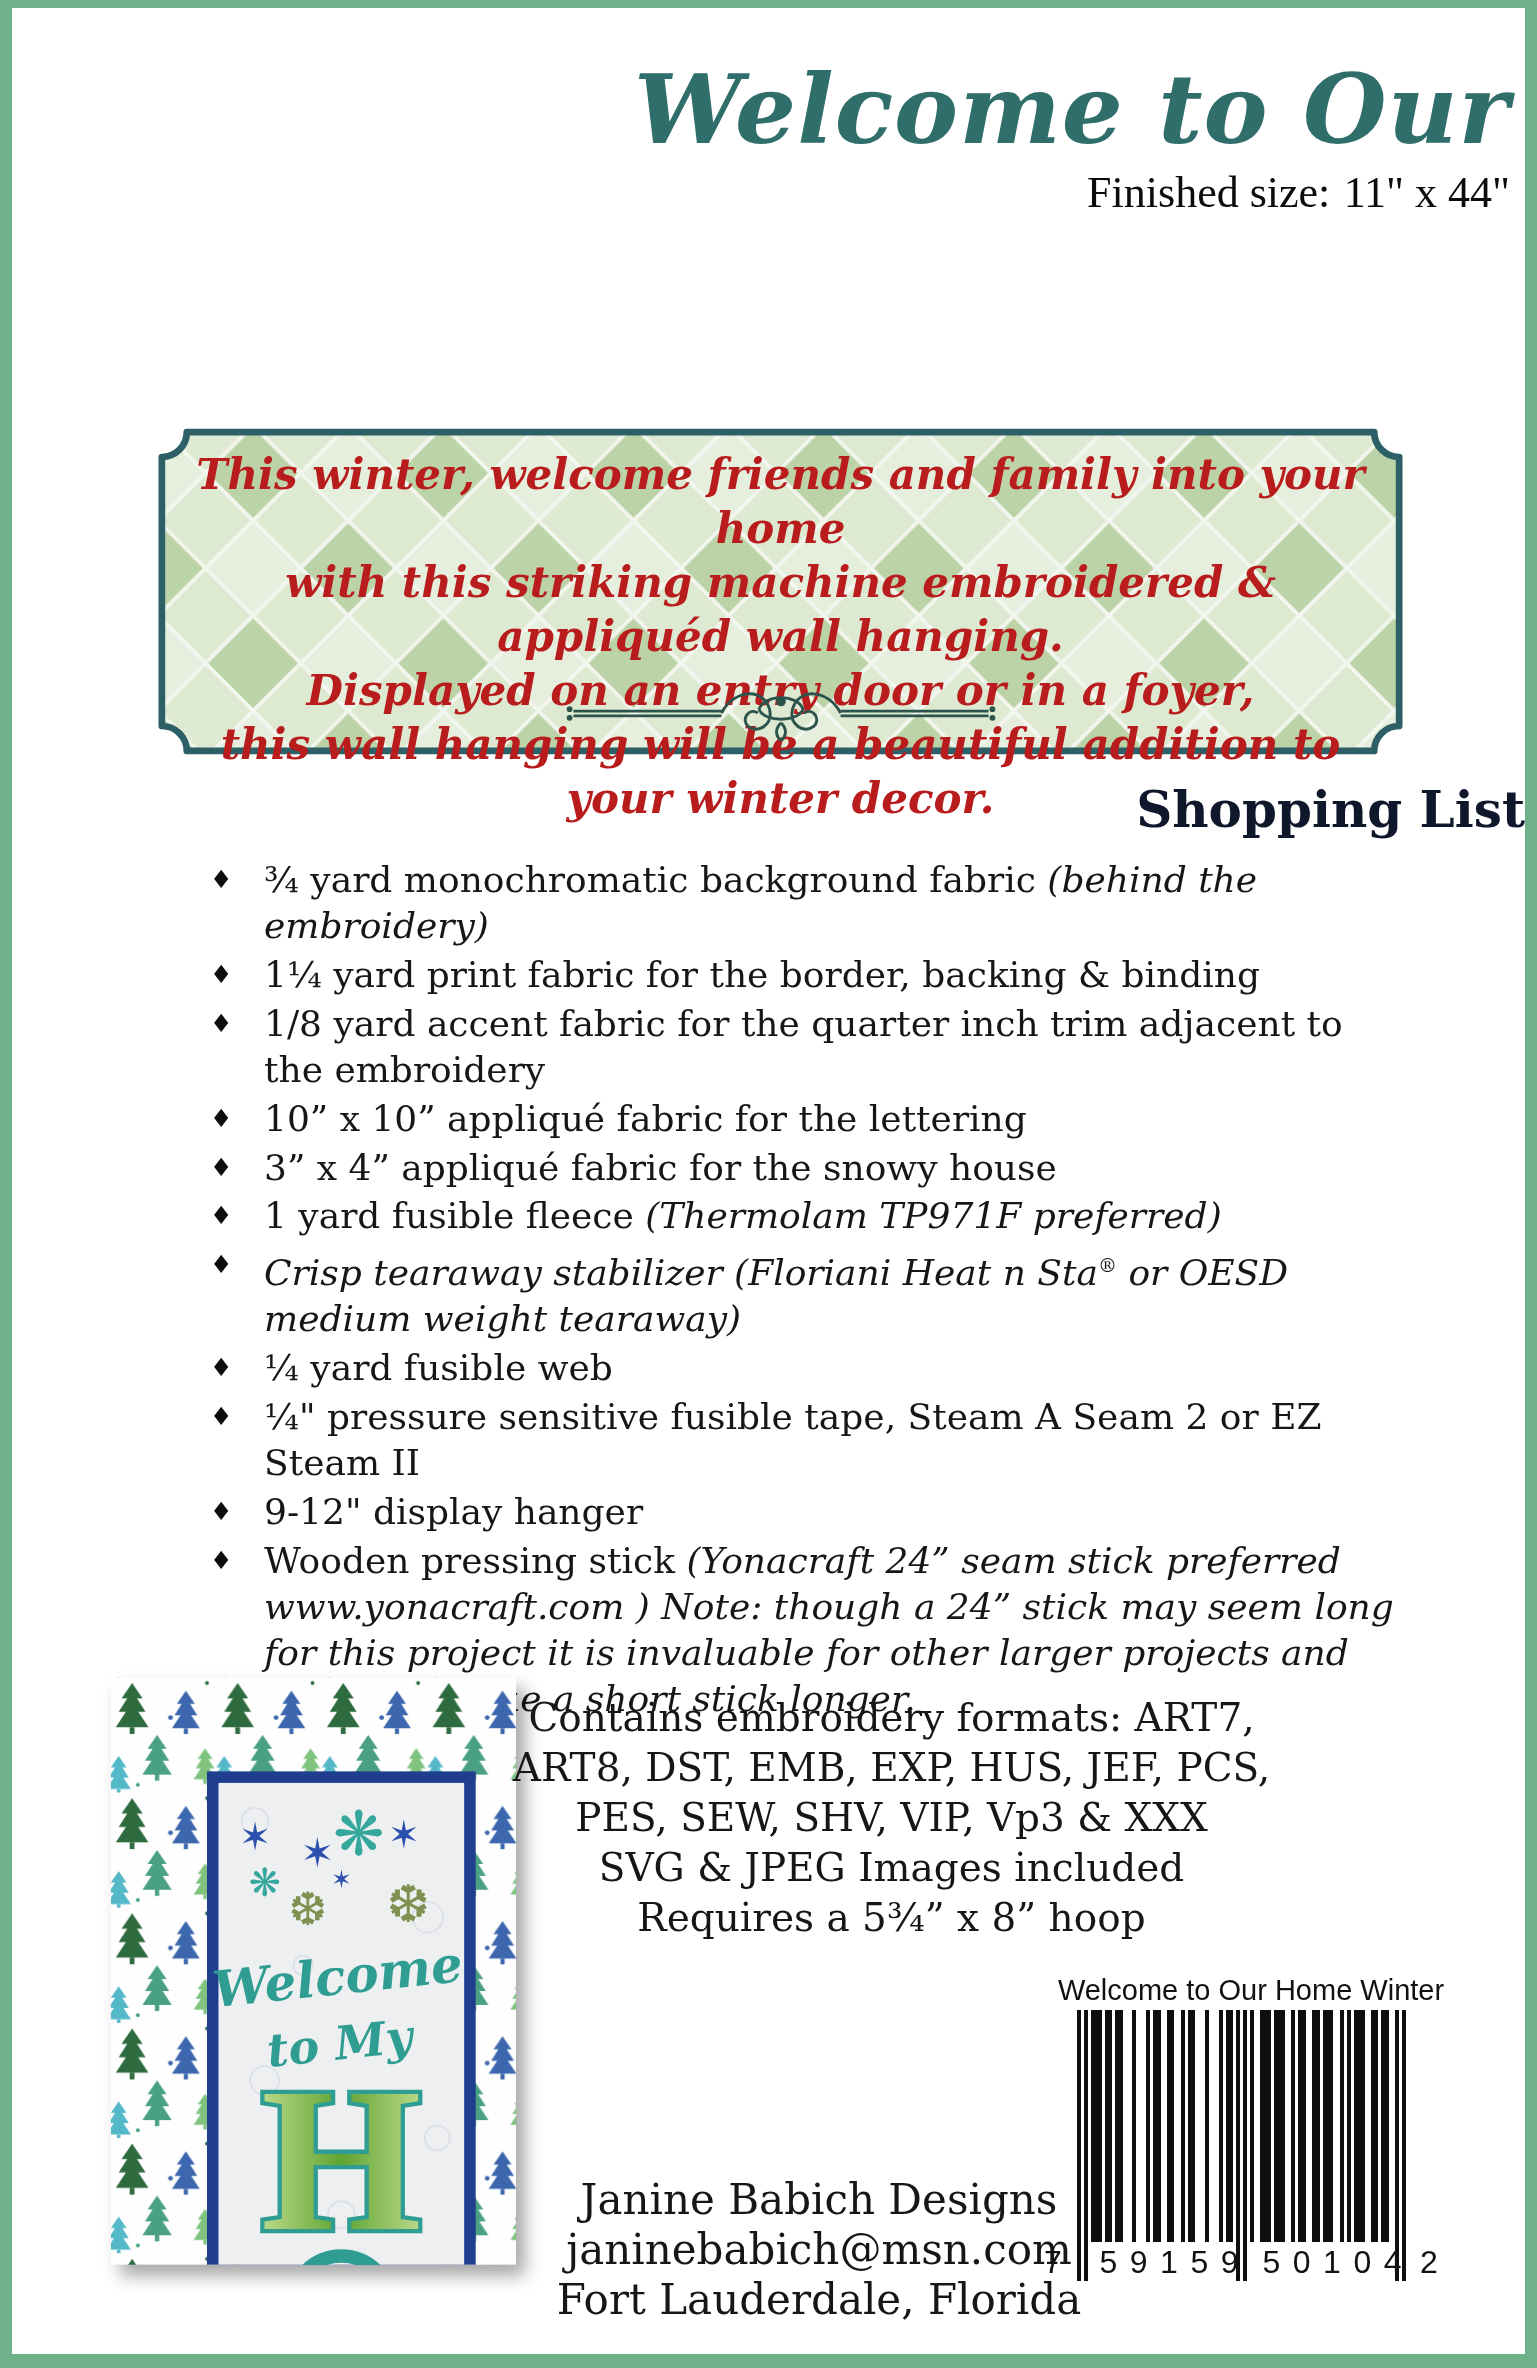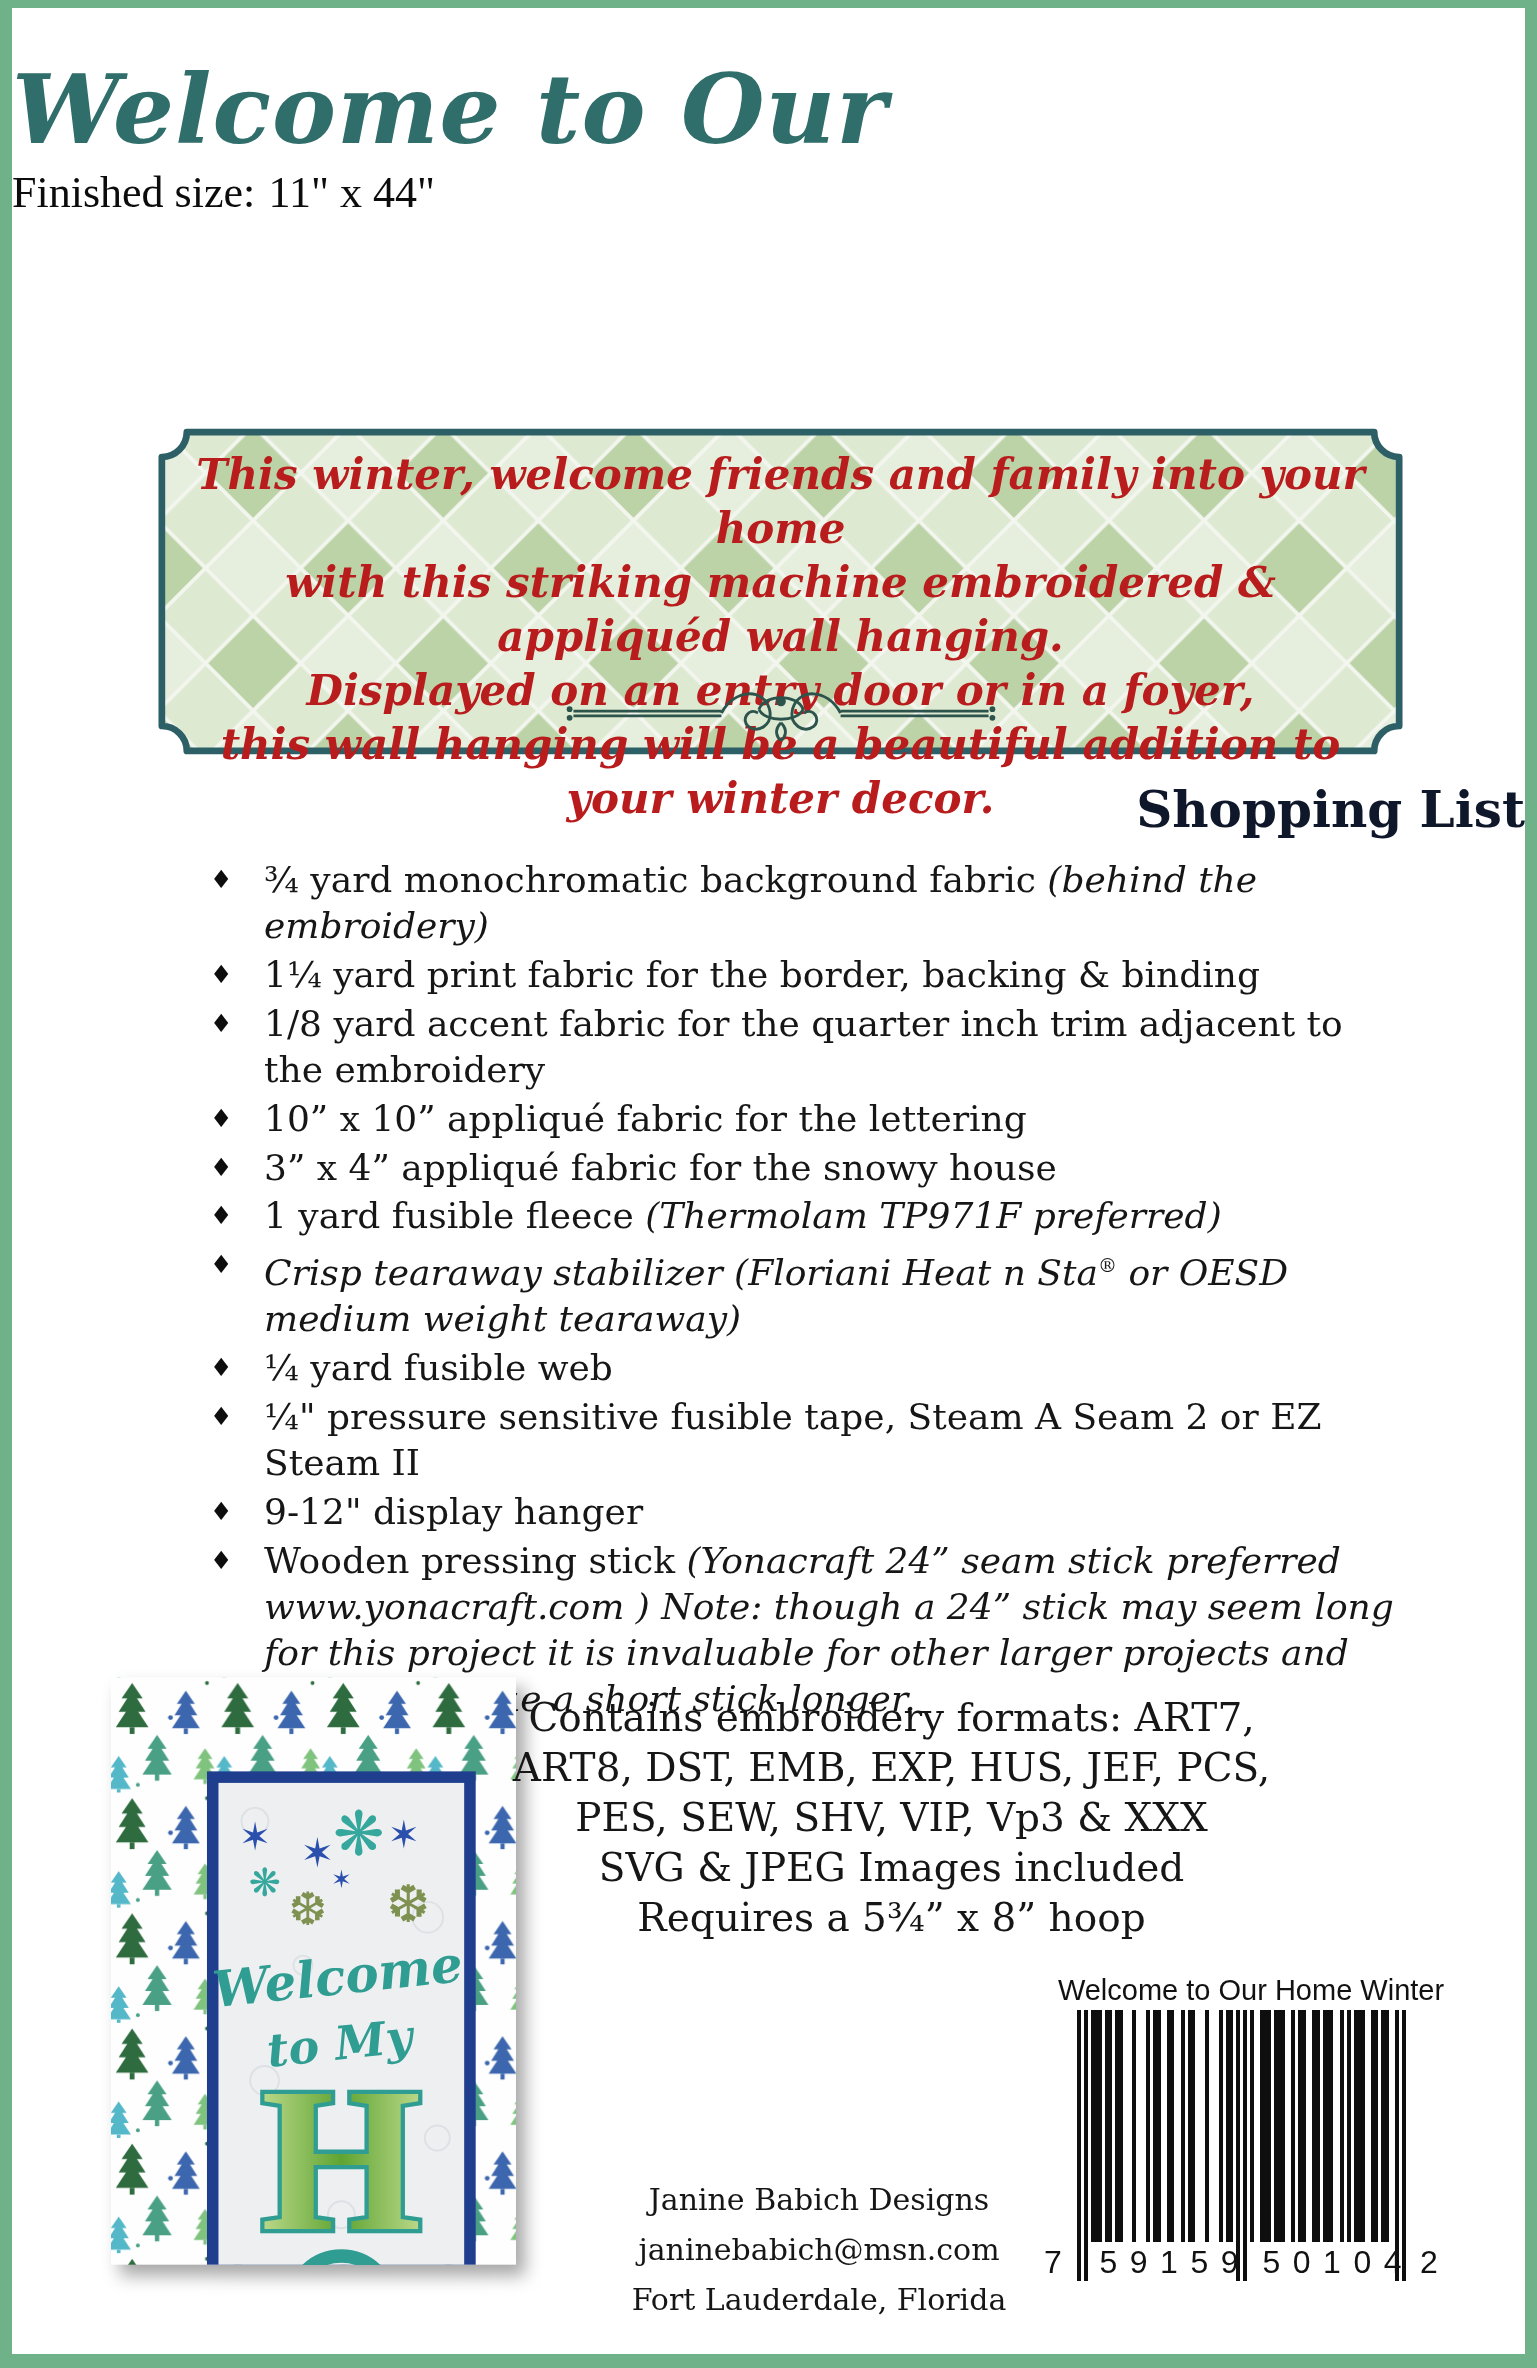--- a/index.html
+++ b/index.html
@@ -16,7 +16,7 @@
     overflow:hidden;
   }
   
-  .title{position:absolute;top:52px;left:0;right:15px;text-align:left;}
+  .title{position:absolute;top:52px;left:0;right:15px;text-align:right;}
   .t1{font-family:"DejaVu Serif",serif;font-style:italic;font-weight:600;
       font-size:96px;line-height:1.05;color:var(--title-teal,#2f6e6a);letter-spacing:1px;}
   .t2{margin-top:-9.6px;color:var(--title-teal,#2f6e6a);white-space:nowrap;}

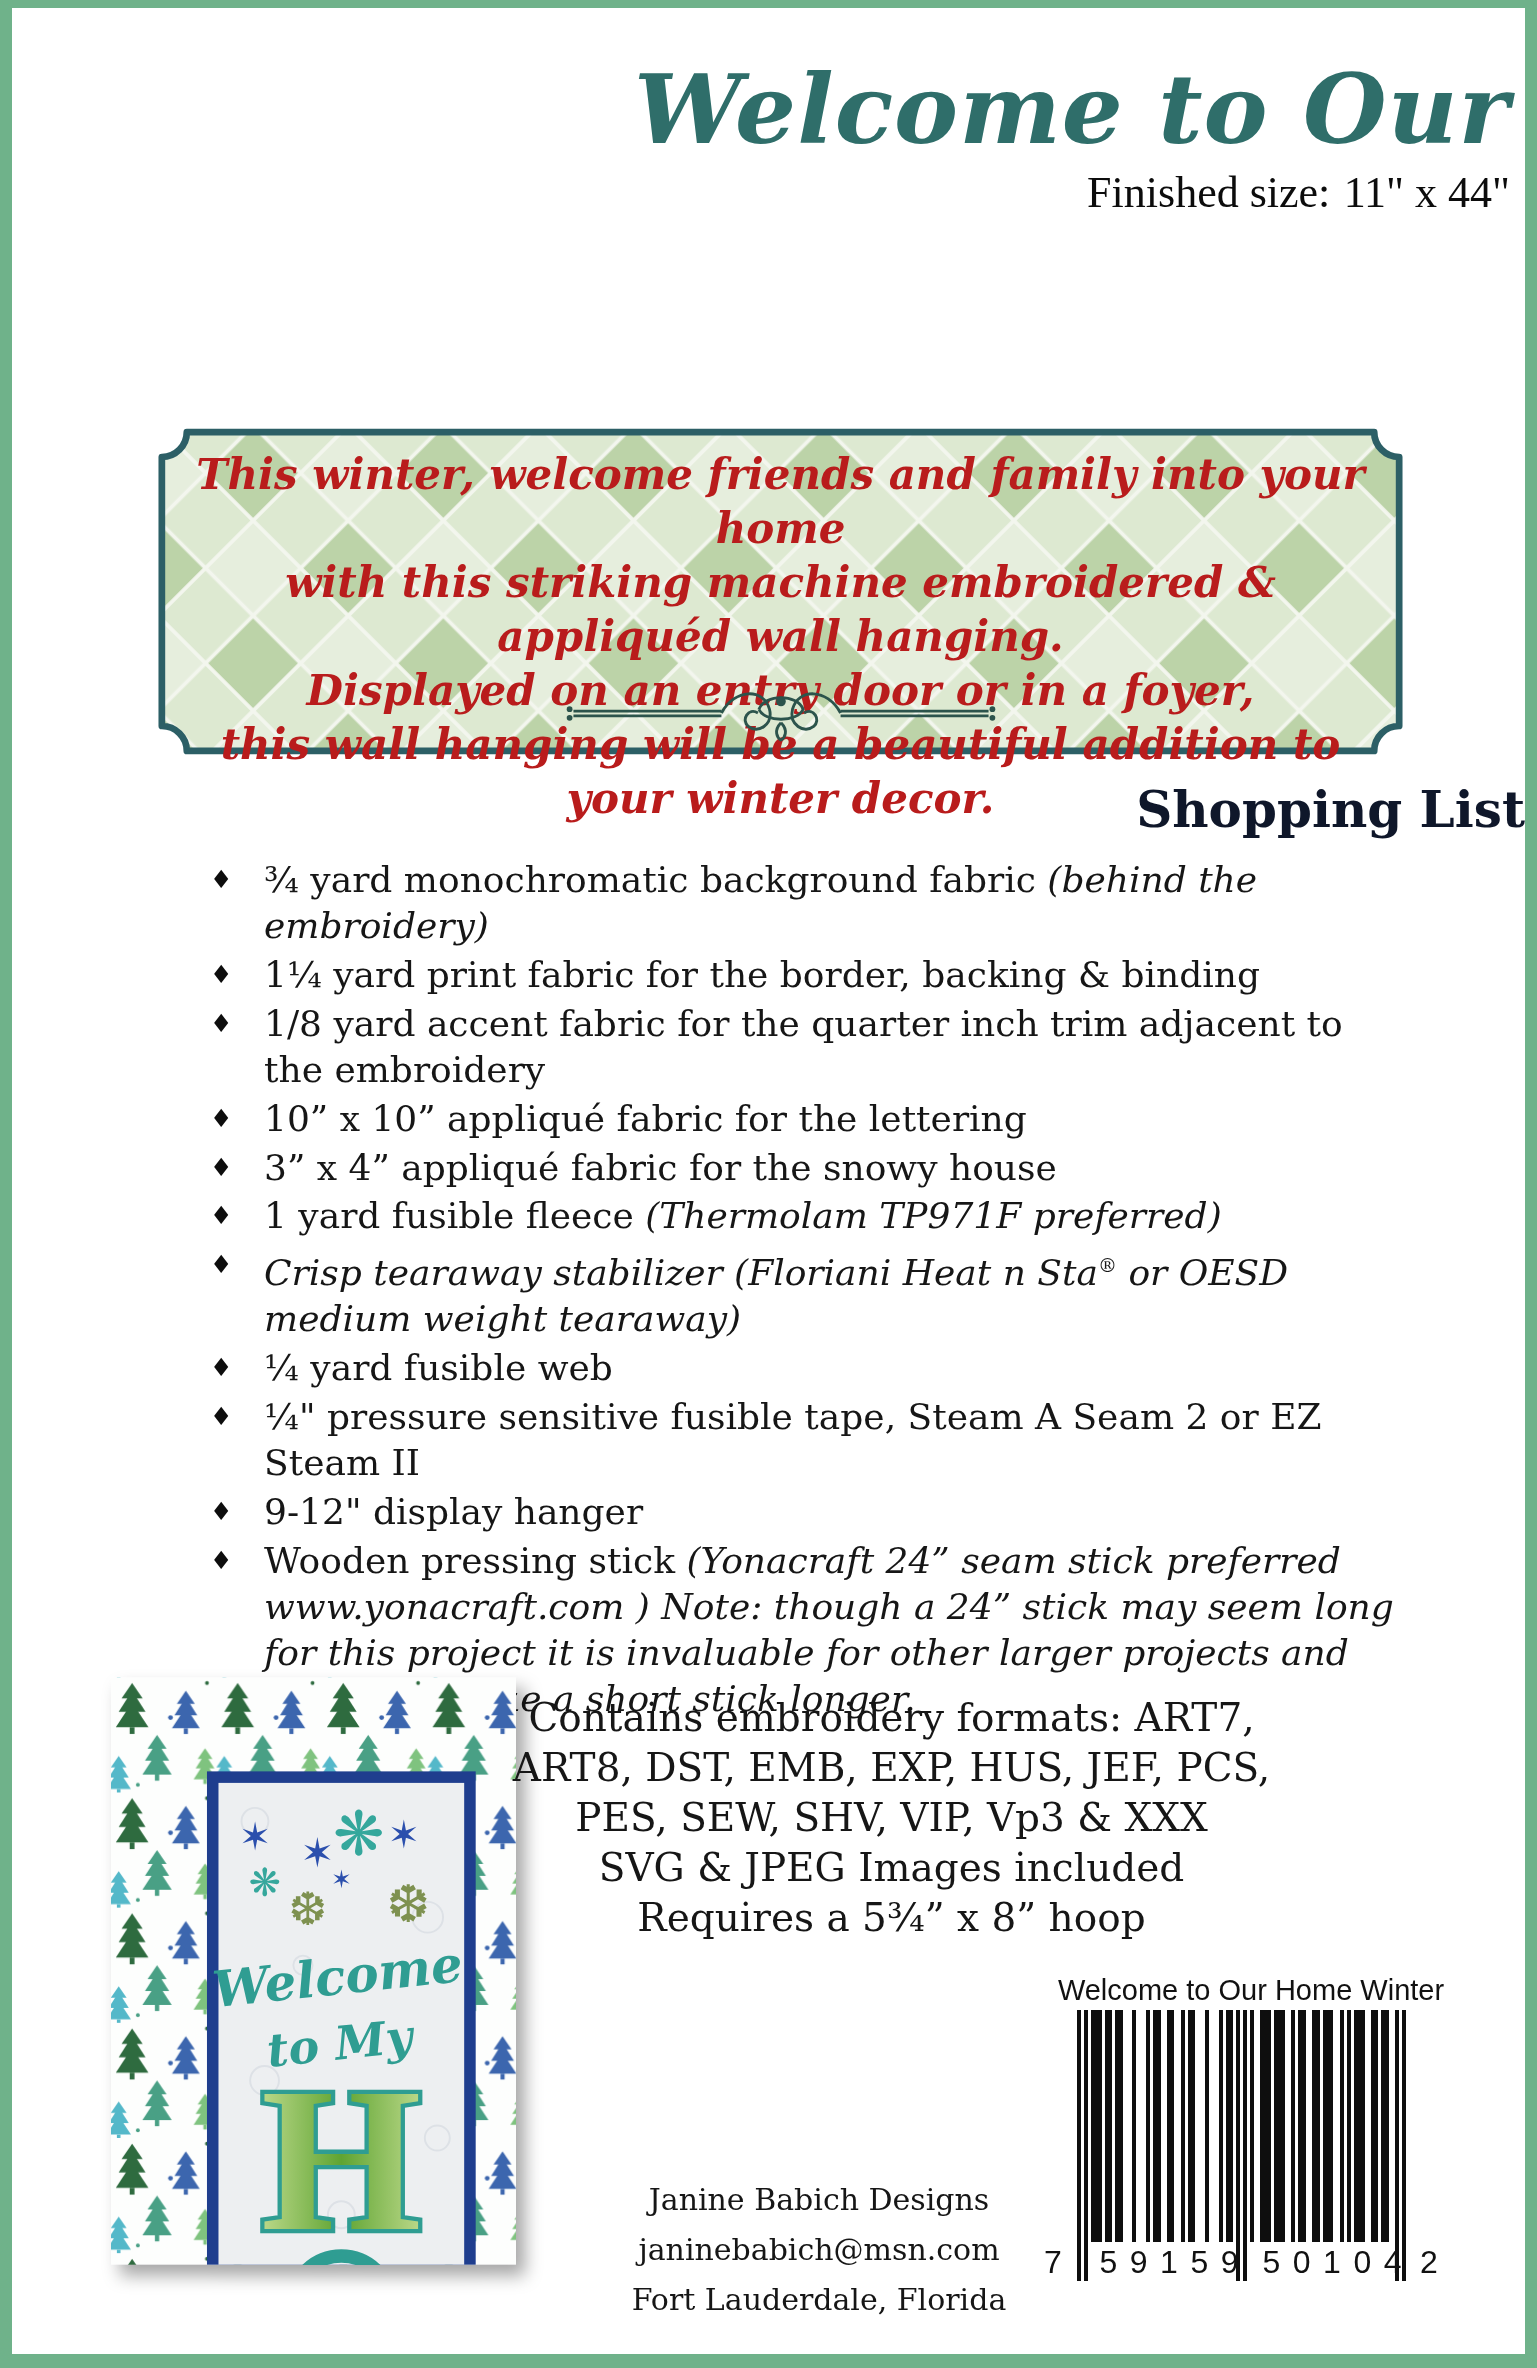--- a/index.html
+++ b/index.html
@@ -49,7 +49,7 @@
   .formats{position:absolute;left:495px;top:1685px;width:769px;text-align:center;
       font-size:39px;line-height:50px;color:var(--text-black,#161616);}
   .contact{position:absolute;left:543px;top:2167px;width:528px;text-align:center;
-      font-size:30px;line-height:50px;color:var(--text-black,#161616);}
+      font-size:42px;line-height:50px;color:var(--text-black,#161616);}
   
   .upc-label{position:absolute;left:1018px;top:1966px;width:442px;text-align:center;
       font-family:"Liberation Sans",sans-serif;font-size:29px;color:#111;}

